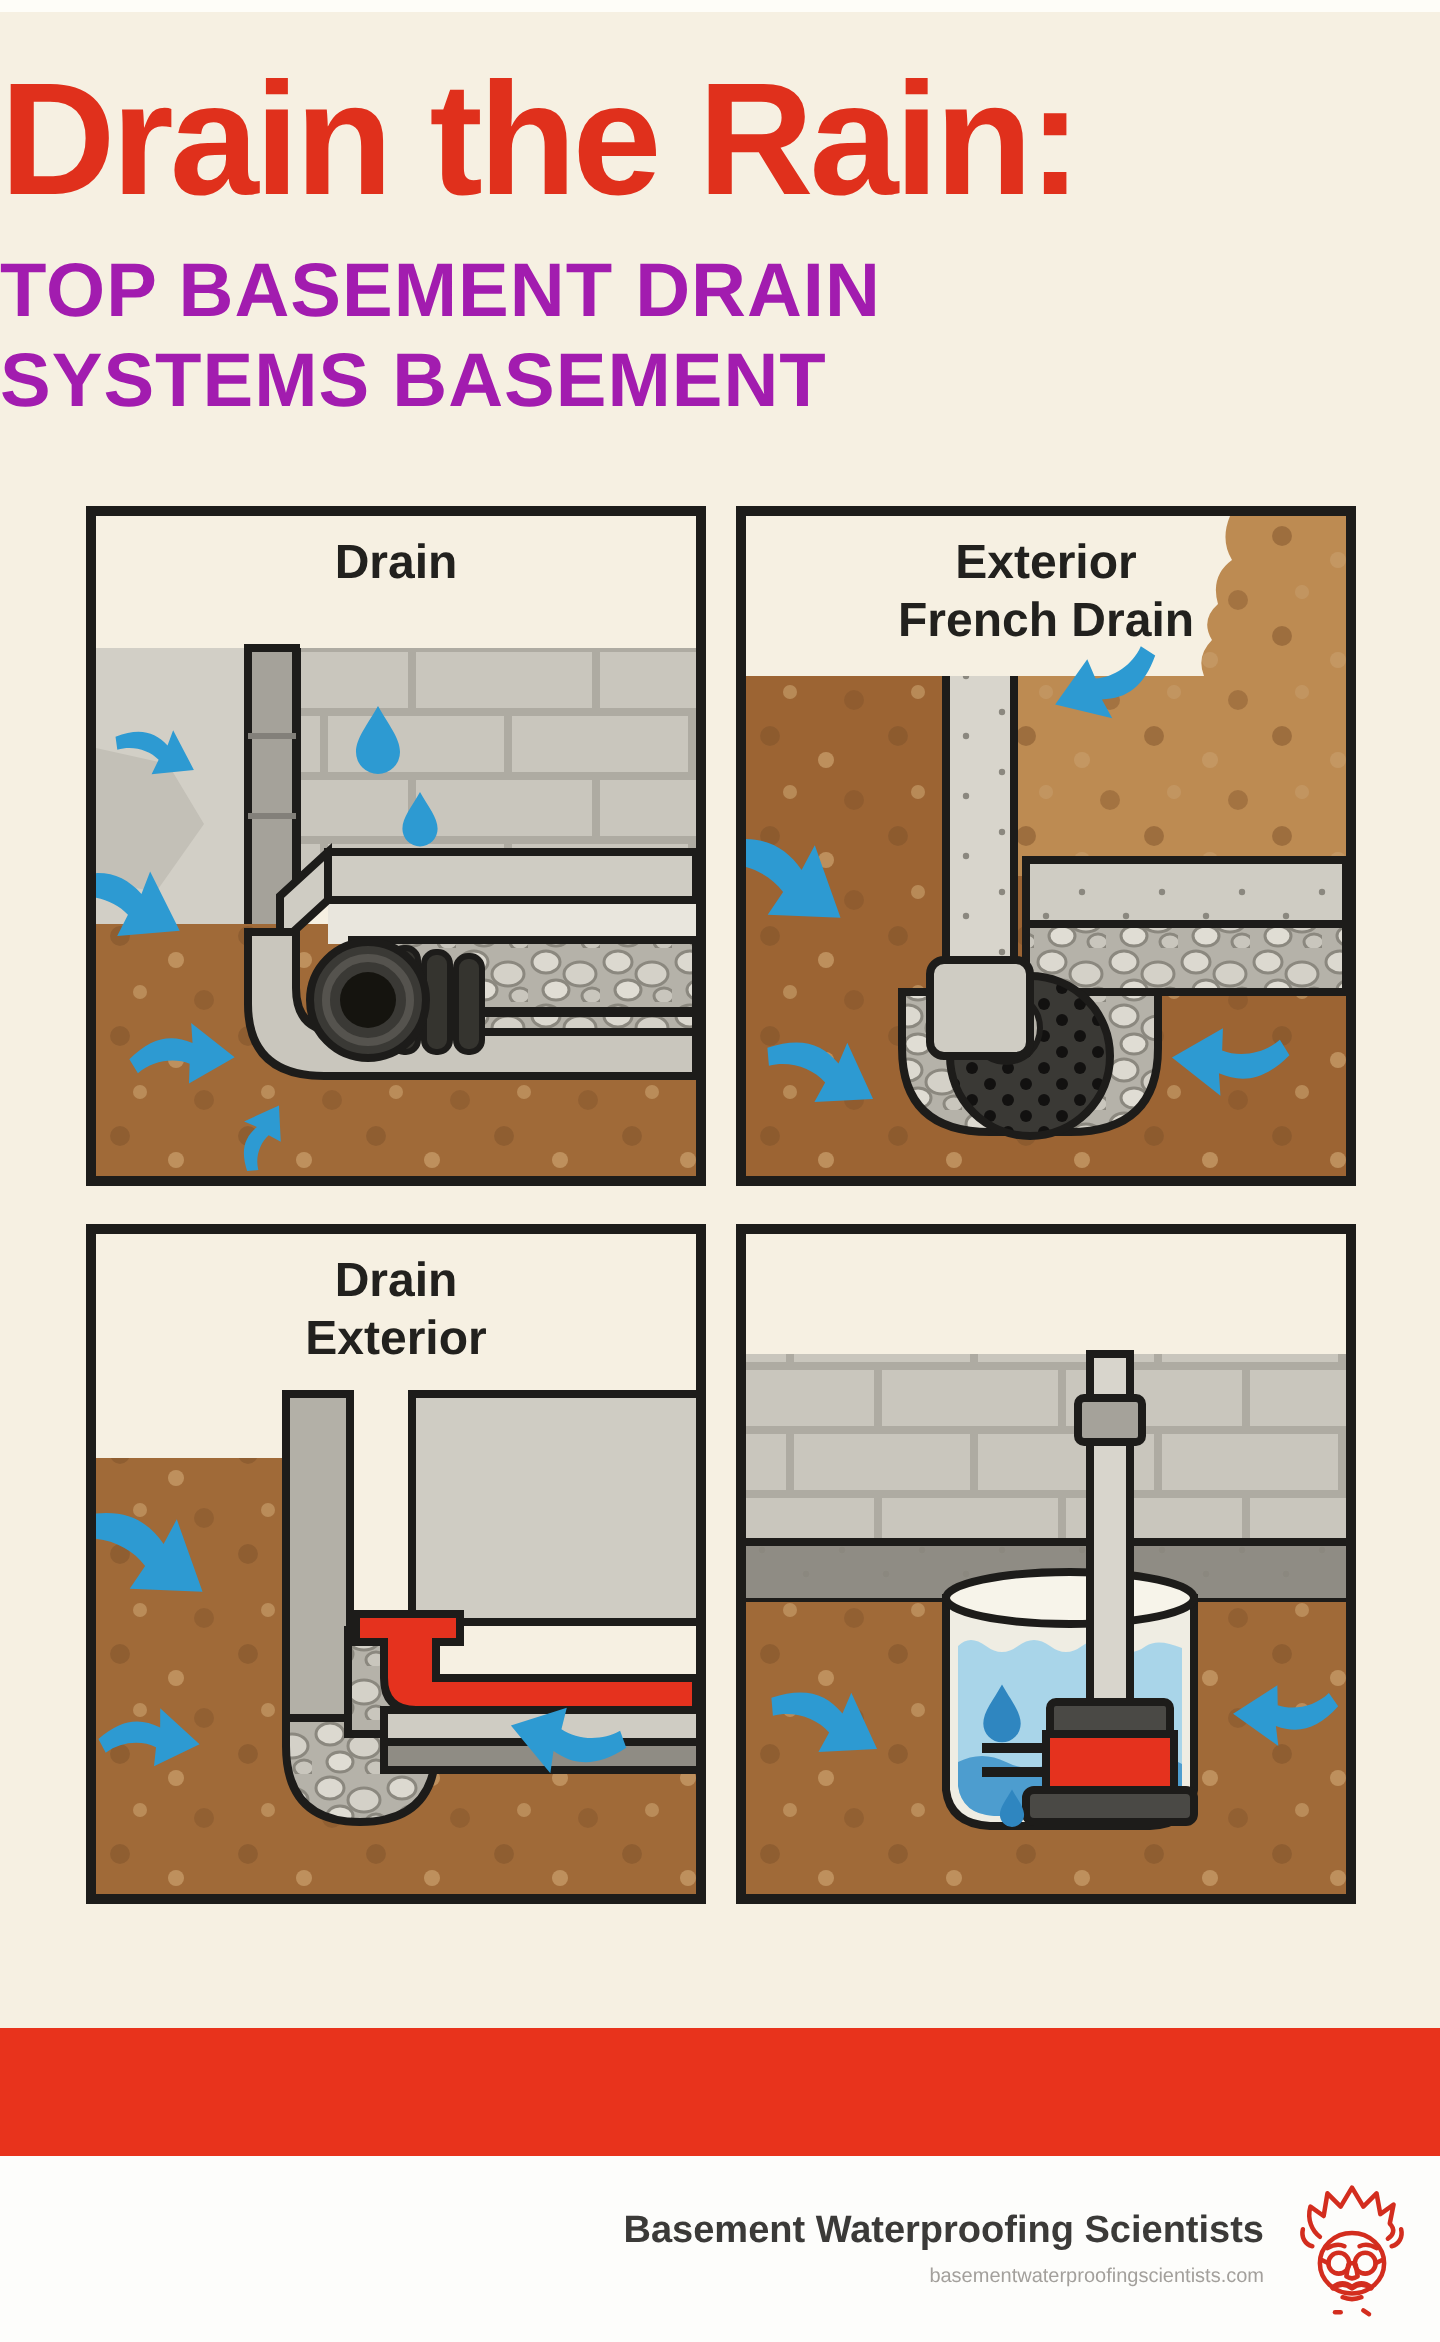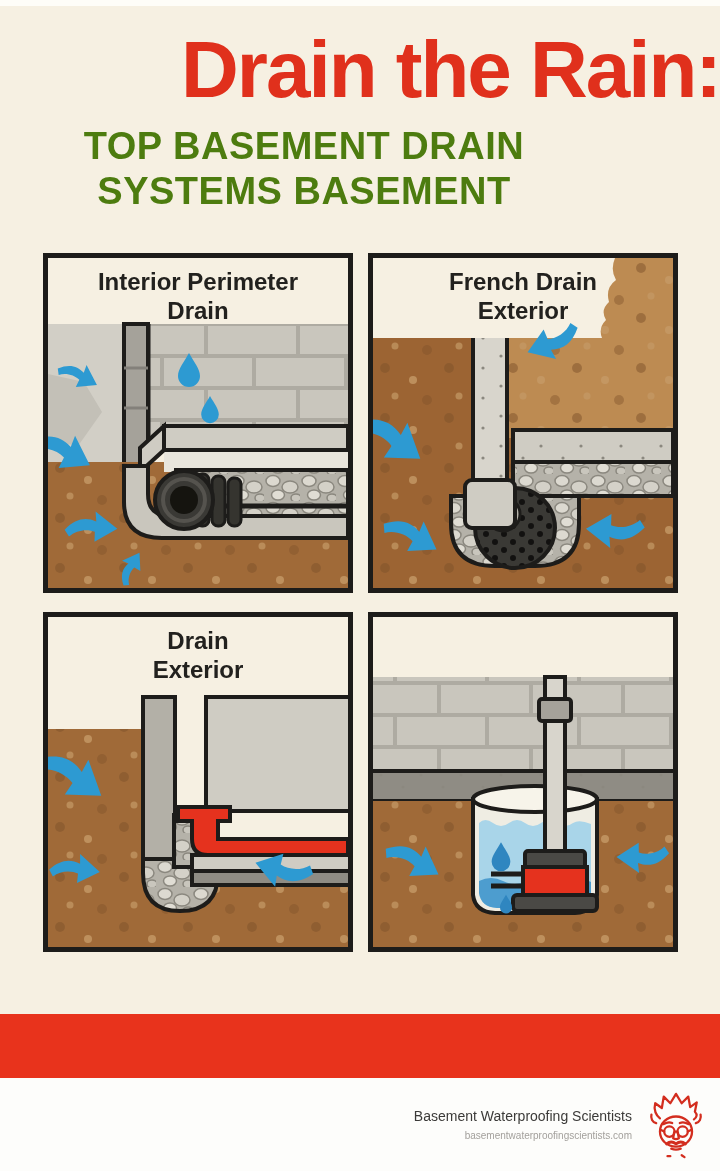--- a/index.html
+++ b/index.html
@@ -7,7 +7,7 @@
   .poster { position:relative; width:720px; height:1171px; background:#f6f0e2; overflow:hidden; }
   .top-strip { position:absolute; top:0; left:0; width:720px; height:6px; background:#fefdf8; }
 
-  .main-title { position:absolute; top:24px; left:0; width:720px; text-align:right;
+  .main-title { position:absolute; top:24px; left:0; width:720px; text-align:left;
     font-size:80px; font-weight:bold; letter-spacing:-2px; color:#e0301c; }
   .subtitle { position:absolute; top:124px; left:0; width:608px; text-align:center;
     font-size:38px; font-weight:bold; line-height:1.18; letter-spacing:0.5px; color:#4d7c0f; }

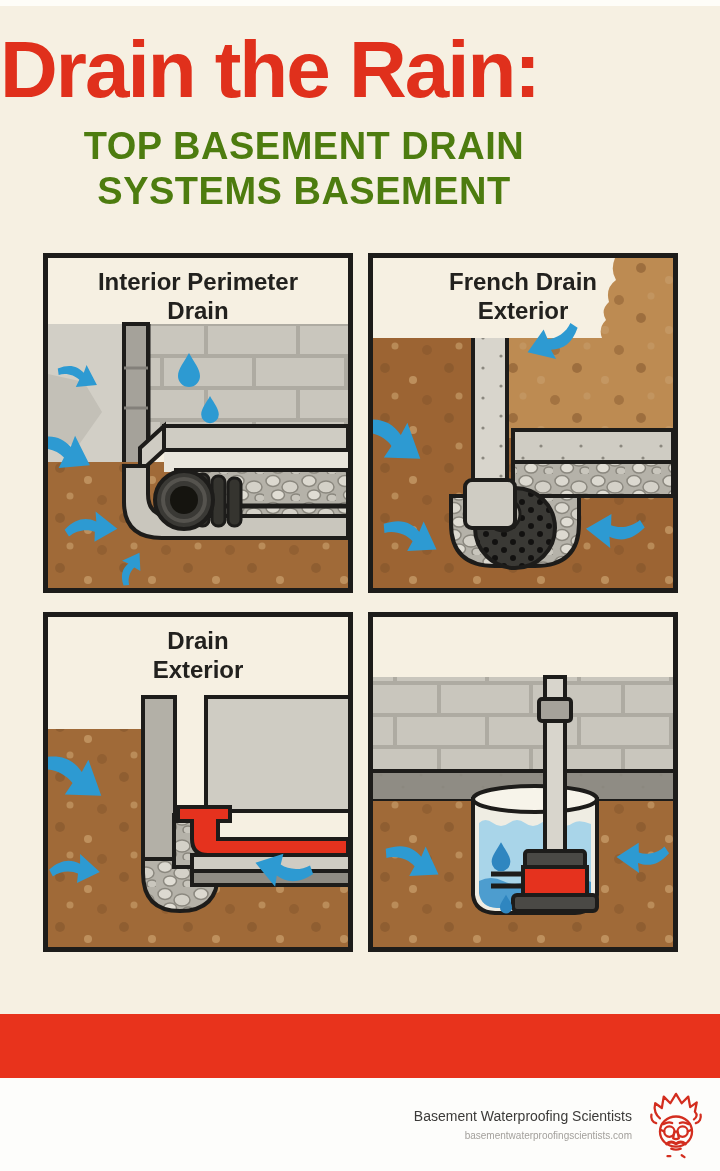--- a/index.html
+++ b/index.html
@@ -9,8 +9,8 @@
 
   .main-title { position:absolute; top:24px; left:0; width:720px; text-align:left;
     font-size:80px; font-weight:bold; letter-spacing:-2px; color:#e0301c; }
-  .subtitle { position:absolute; top:124px; left:0; width:608px; text-align:center;
-    font-size:38px; font-weight:bold; line-height:1.18; letter-spacing:0.5px; color:#4d7c0f; }
+  .subtitle { position:absolute; top:124px; left:0; width:608px; text-align:left;
+    font-size:38px; font-weight:bold; line-height:1.18; letter-spacing:0.5px; color:#a21caf; }
 
   .panels { position:absolute; top:253px; left:43px; width:635px;
     display:grid; grid-template-columns:310px 310px; grid-template-rows:340px 340px;

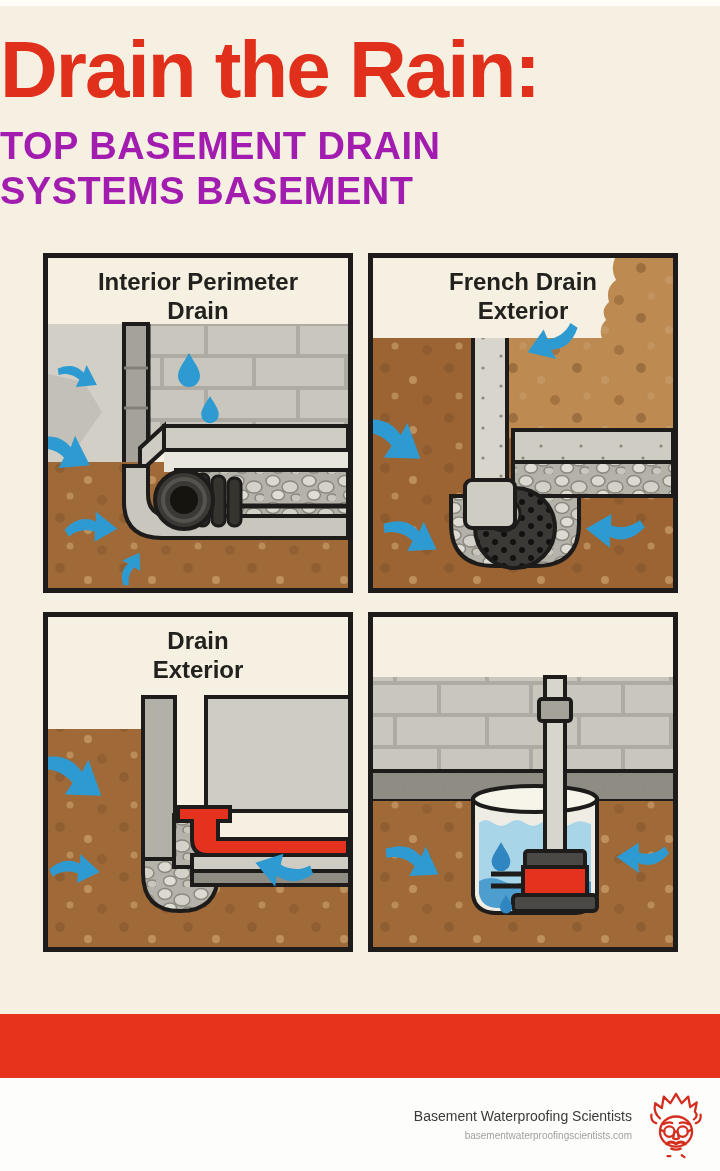--- a/index.html
+++ b/index.html
@@ -124,7 +124,6 @@
         </g>
       </svg>
       <div class="panel-title">
-        <div>Interior Perimeter</div>
         <div>Drain</div>
       </div>
     </div>

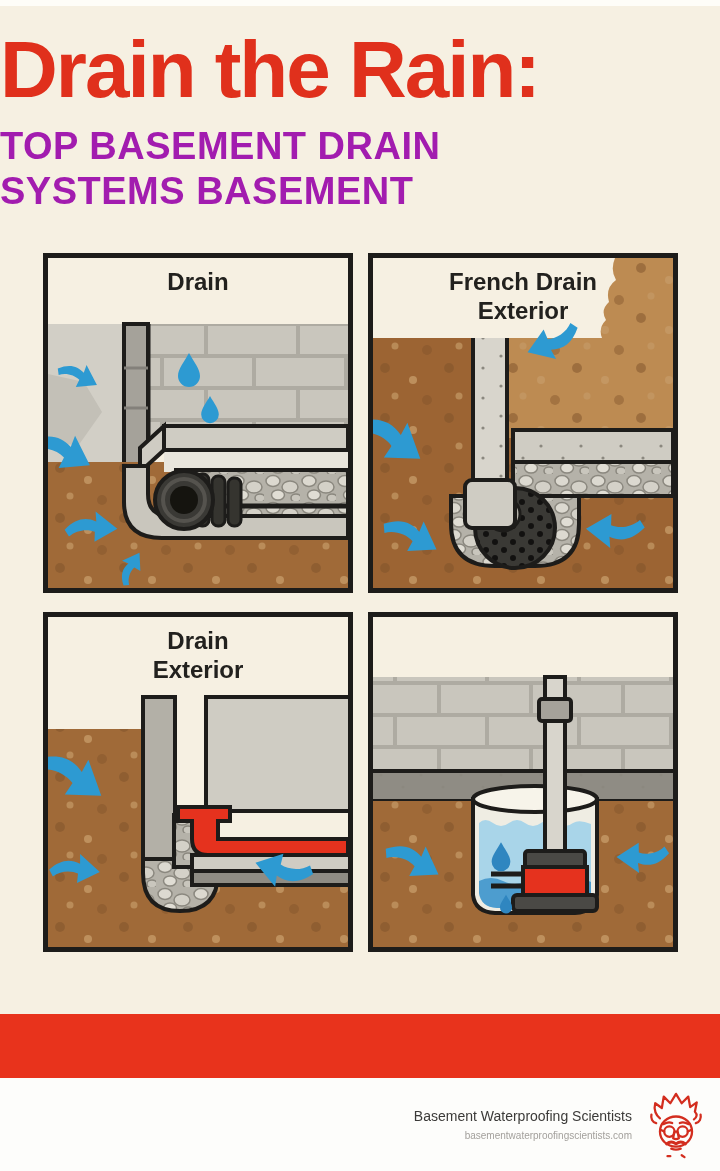--- a/index.html
+++ b/index.html
@@ -159,8 +159,8 @@
         </g>
       </svg>
       <div class="panel-title">
+        <div>Exterior</div>
         <div>French Drain</div>
-        <div>Exterior</div>
       </div>
     </div>
 

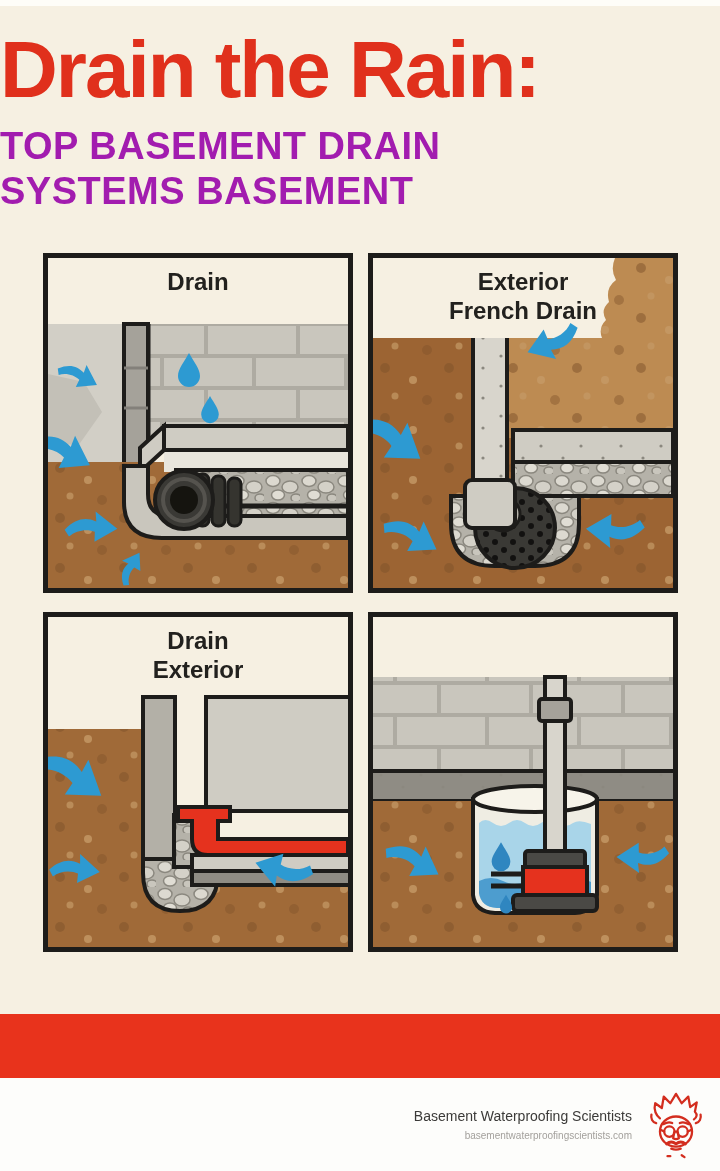--- a/index.html
+++ b/index.html
@@ -24,7 +24,7 @@
   .footer { position:absolute; top:1078px; left:0; width:720px; height:93px; background:#fdfdfb;
     display:flex; align-items:center; justify-content:flex-end; padding-right:15px; }
   .footer-text { text-align:right; margin-right:15px; }
-  .brand { font-size:14px; font-weight:normal; color:#3b3a38; margin-bottom:6px; }
+  .brand { font-size:19px; font-weight:bold; color:#3b3a38; margin-bottom:6px; }
   .site { font-size:10px; color:#a3a09c; }
   .logo { width:58px; height:68px; }
 </style>

